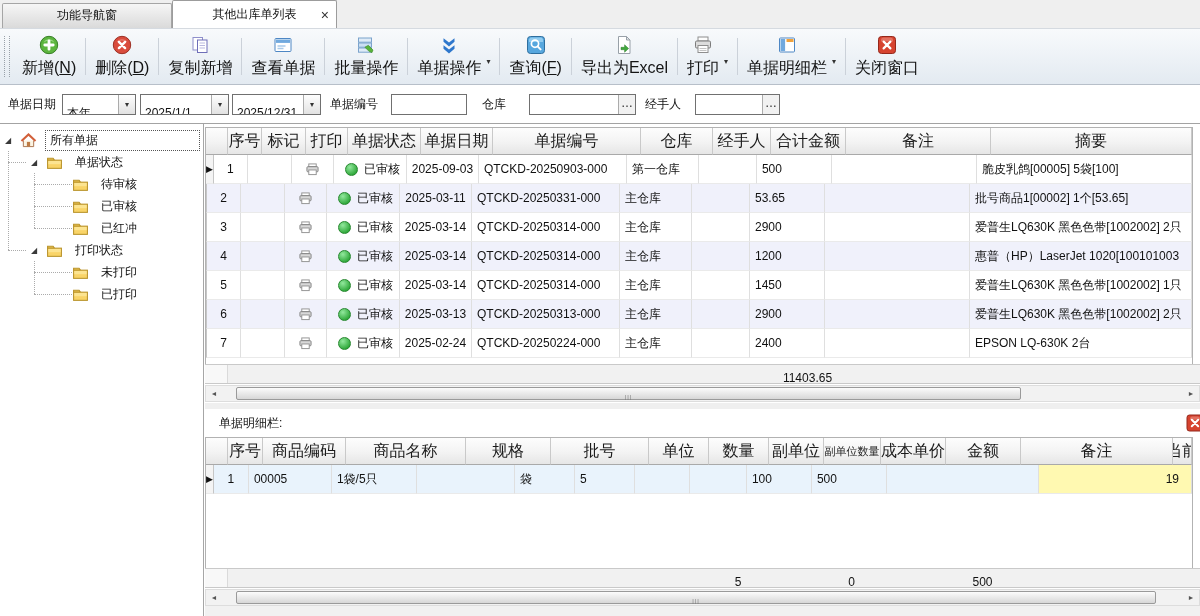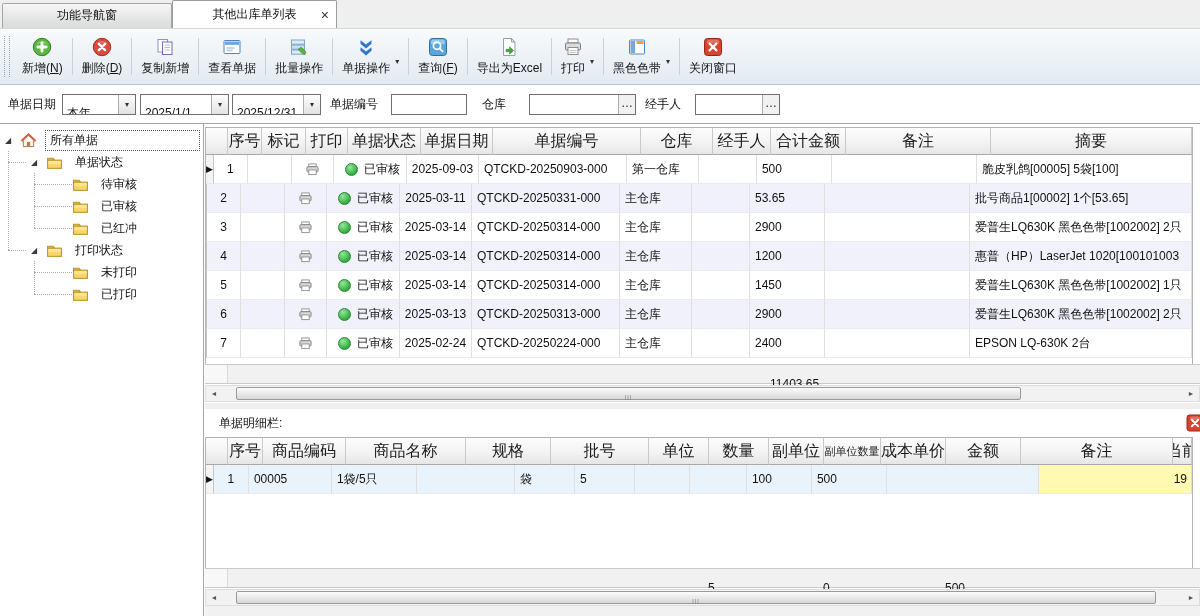--- a/index.html
+++ b/index.html
@@ -18,7 +18,7 @@
   .tb-grip{width:4px;margin:7px 4px 7px 2px;border-left:1px dotted #98A0A8;border-right:1px dotted #98A0A8;}
   .tb-btn{display:flex;flex-direction:row;align-items:center;padding:0 8px;margin:3px 0;background:transparent;border:none;font-family:inherit;cursor:default;}
   .tb-main{display:flex;flex-direction:column;align-items:center;gap:3px;}
-  .tb-label{font-size:12px;color:#141414;white-space:nowrap;}
+  .tb-label{font-size:16px;color:#141414;white-space:nowrap;}
   .tb-dd{font-size:8px;color:#333;margin-left:5px;margin-top:10px;}
   .tb-sep{width:1px;background:#CBD1D9;margin:9px 1px;}
   .ticn{width:20px;height:20px;display:block;}

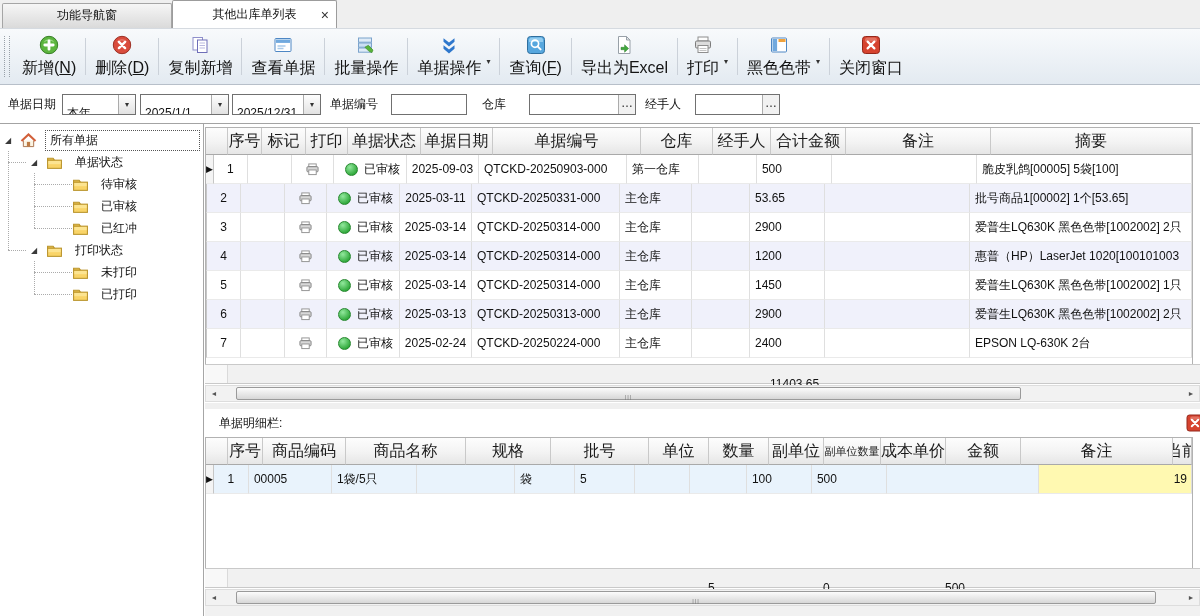--- a/index.html
+++ b/index.html
@@ -228,7 +228,7 @@
             <rect x="3.5" y="4" width="4.6" height="12" fill="#71A9DE"></rect>
             <rect x="9.5" y="4" width="7" height="3" fill="#F0A23C"></rect>
           </svg>
-      <span class="tb-label">黑色色带</span>
+      <span class="tb-label">单据明细栏</span>
         </span>
       <span class="tb-dd">▾</span>
     </button>

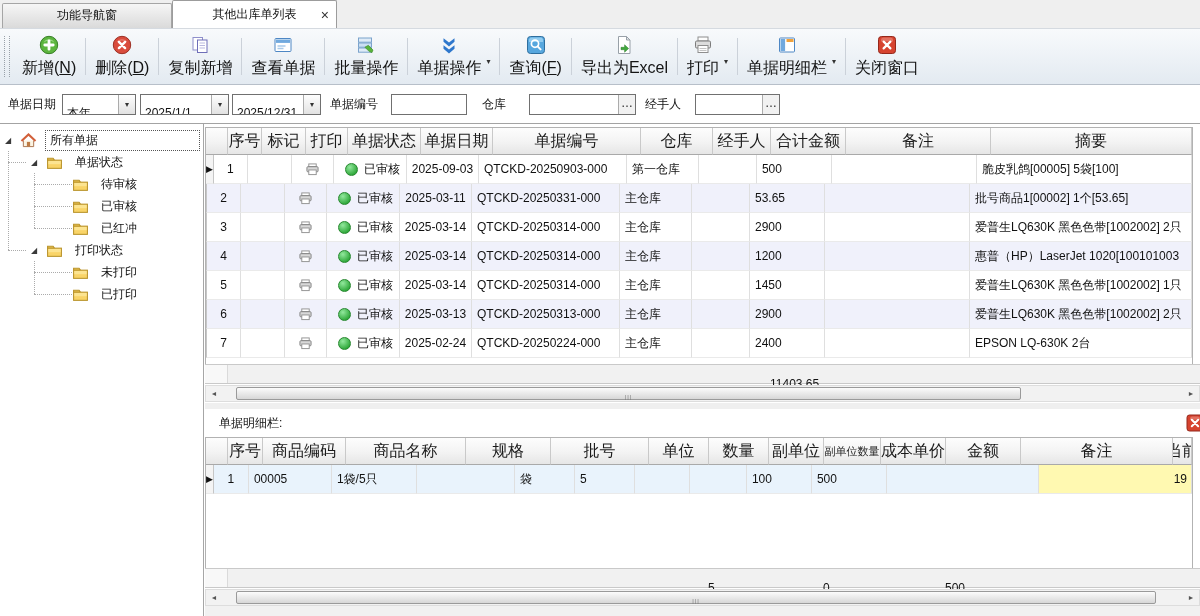--- a/index.html
+++ b/index.html
@@ -76,7 +76,7 @@
   #main-sum{top:240px;}
   #detail-sum{top:444px;}
   .sum-ind{position:absolute;left:0;top:0;width:22px;height:18px;background:#F8F8F8;border-right:1px solid #DADADA;}
-  .sumval{position:absolute;top:10px;height:18px;line-height:18px;font-size:12px;color:#111;}
+  .sumval{position:absolute;top:4px;height:18px;line-height:18px;font-size:12px;color:#111;text-align:center;}
 
   .hscroll{position:absolute;left:0;width:995px;height:17px;background:#F2F2F2;border:1px solid #DDDDDD;box-sizing:border-box;}
   #main-scroll{top:261px;}

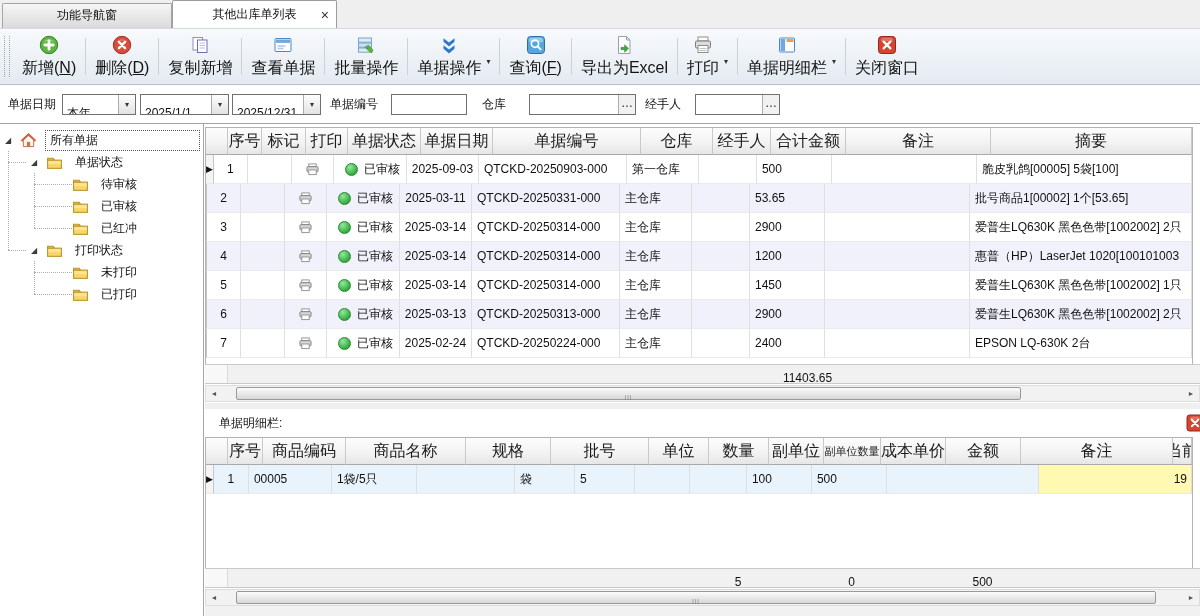--- a/index.html
+++ b/index.html
@@ -65,7 +65,7 @@
   .ptr{font-size:9px;color:#111;line-height:1;}
   .dot{width:13px;height:13px;border-radius:50%;background:radial-gradient(circle at 35% 30%,#92E89D,#2FA83A 75%);border:1px solid #27882F;margin:0 6px;flex:none;box-sizing:border-box;}
   .prt{width:15px;height:13px;display:block;}
-  .cell.stock{background:#FFF9B1;justify-content:flex-end;padding-right:4px;}
+  .cell.stock{background:#FFF9B1;justify-content:flex-end;padding-right:12px;}
 
   
   .c-ind{width:22px}.c0{width:34px}.c1{width:44px}.c2{width:42px}.c3{width:73px}.c4{width:72px}.c5{width:148px}.c6{width:72px}.c7{width:58px}.c8{width:75px}.c9{width:145px}.c10{flex:1 1 auto;min-width:0;}

